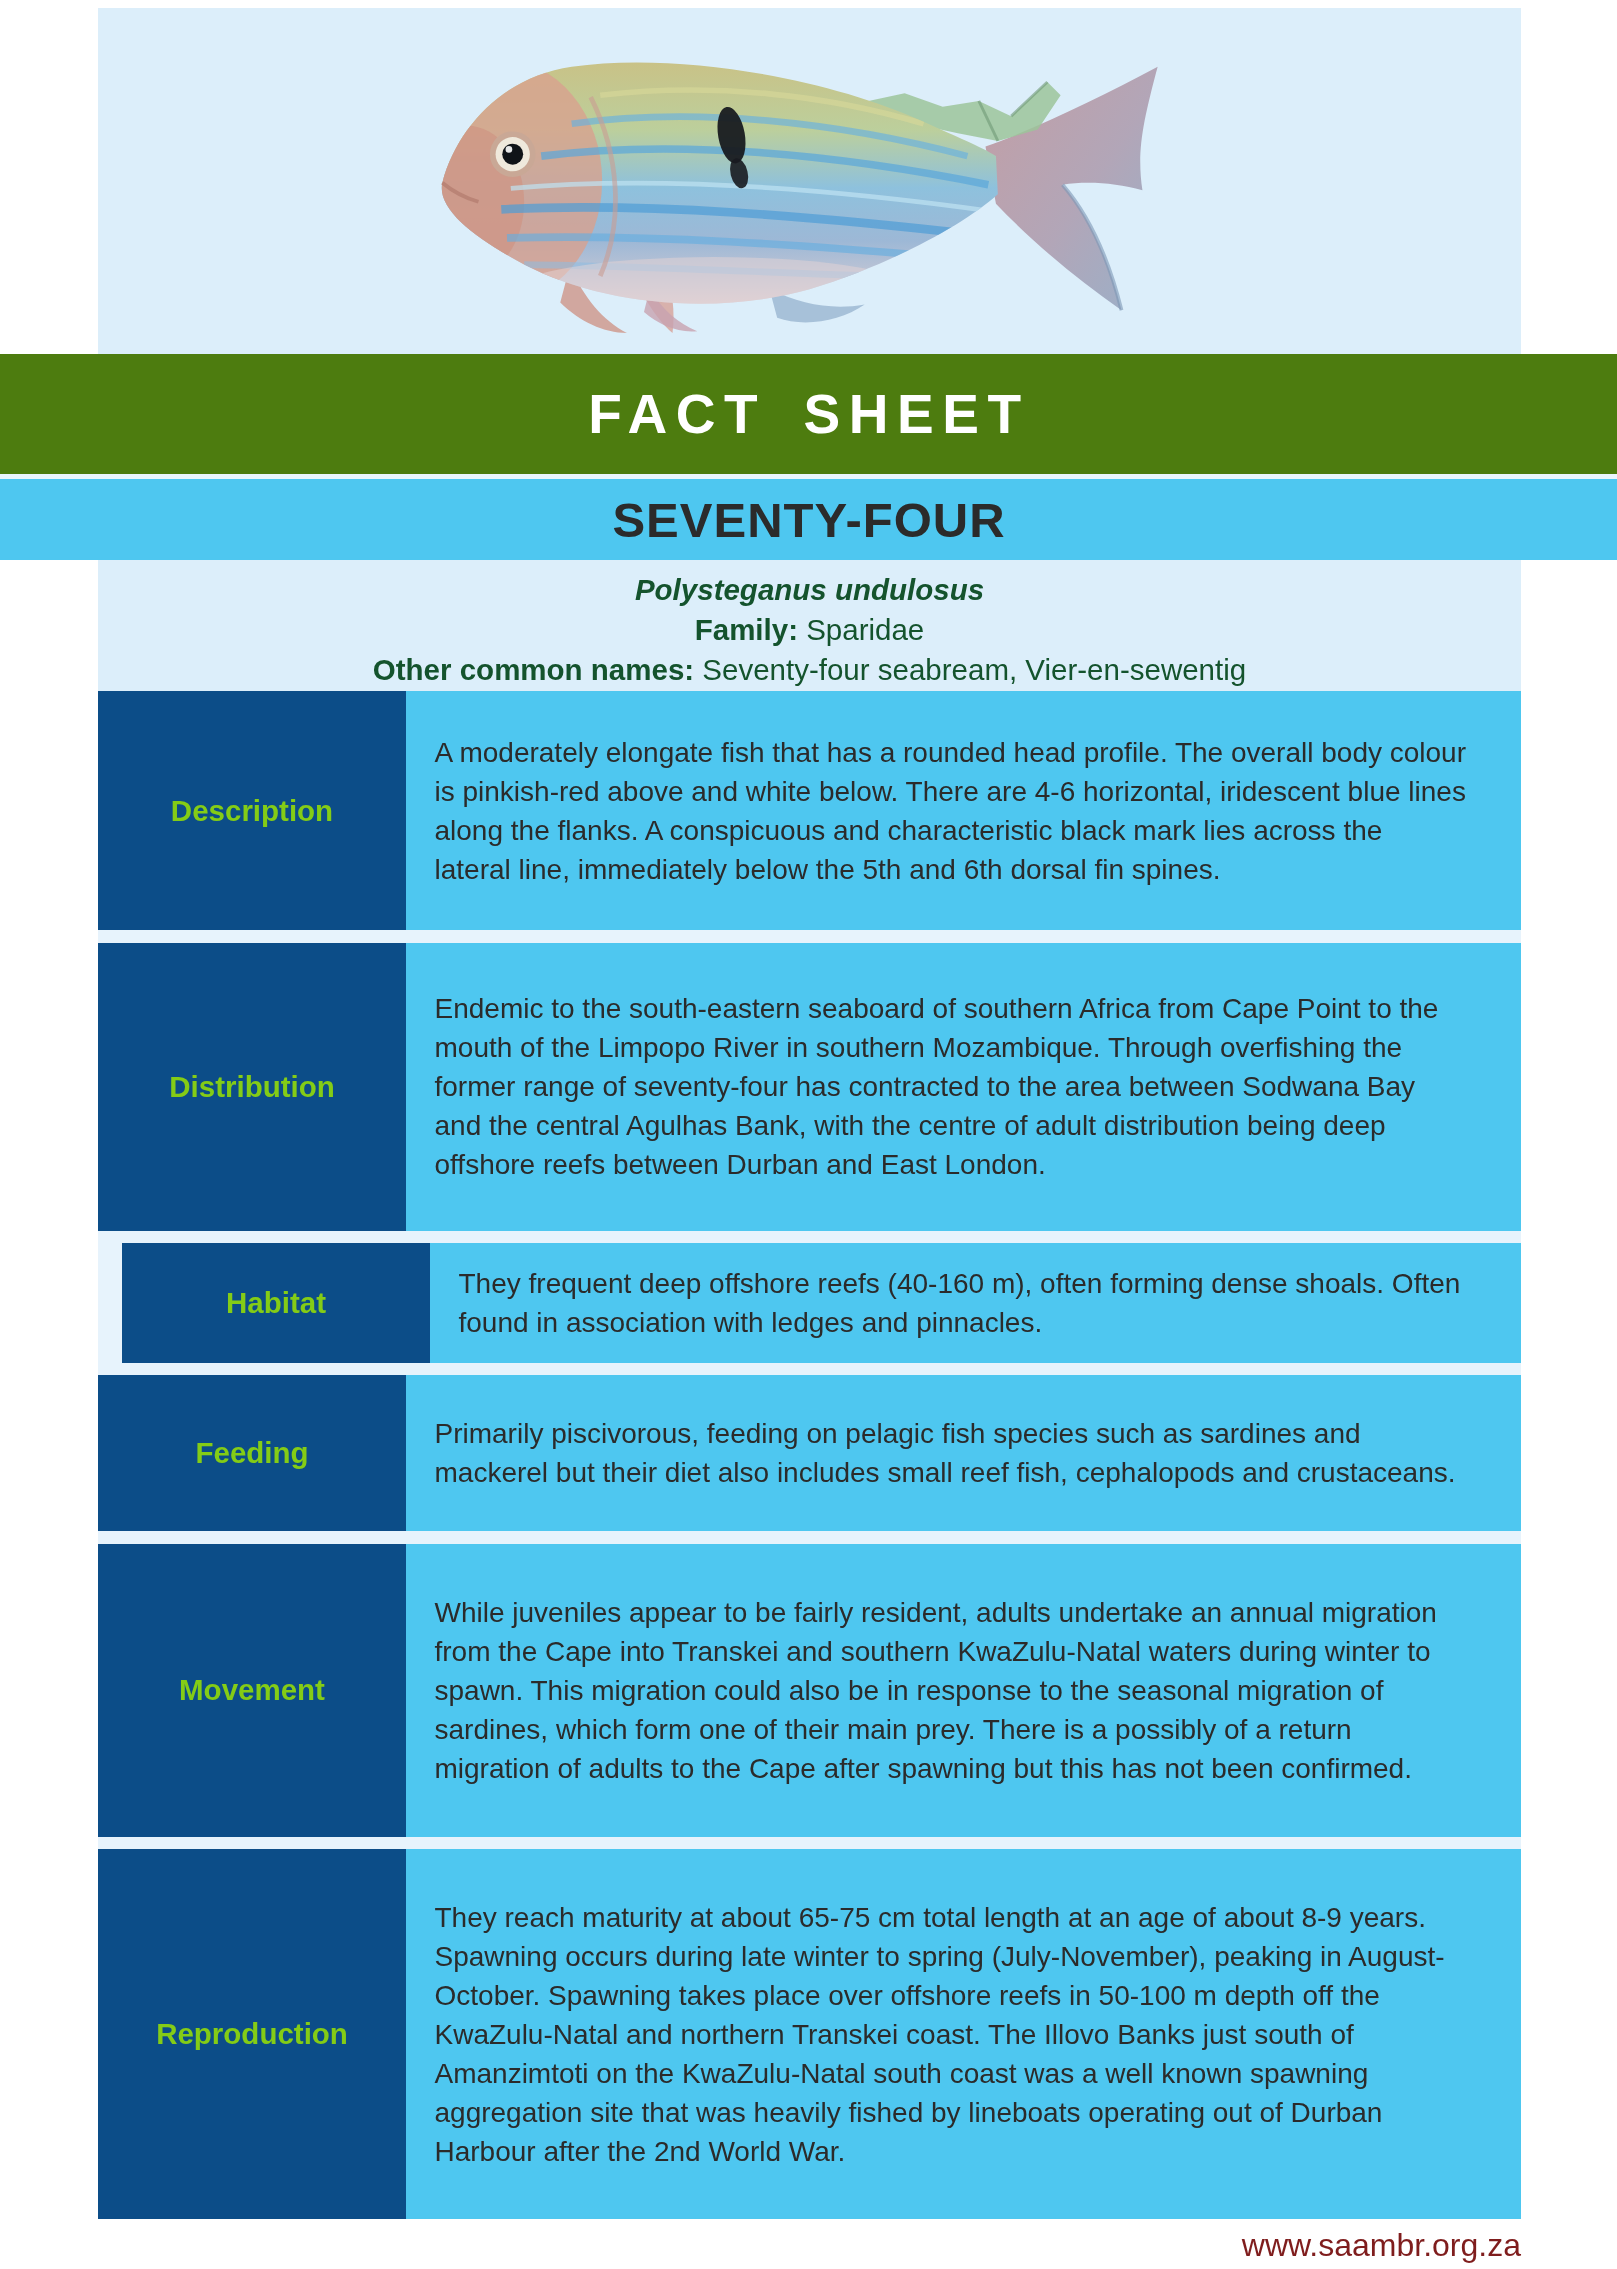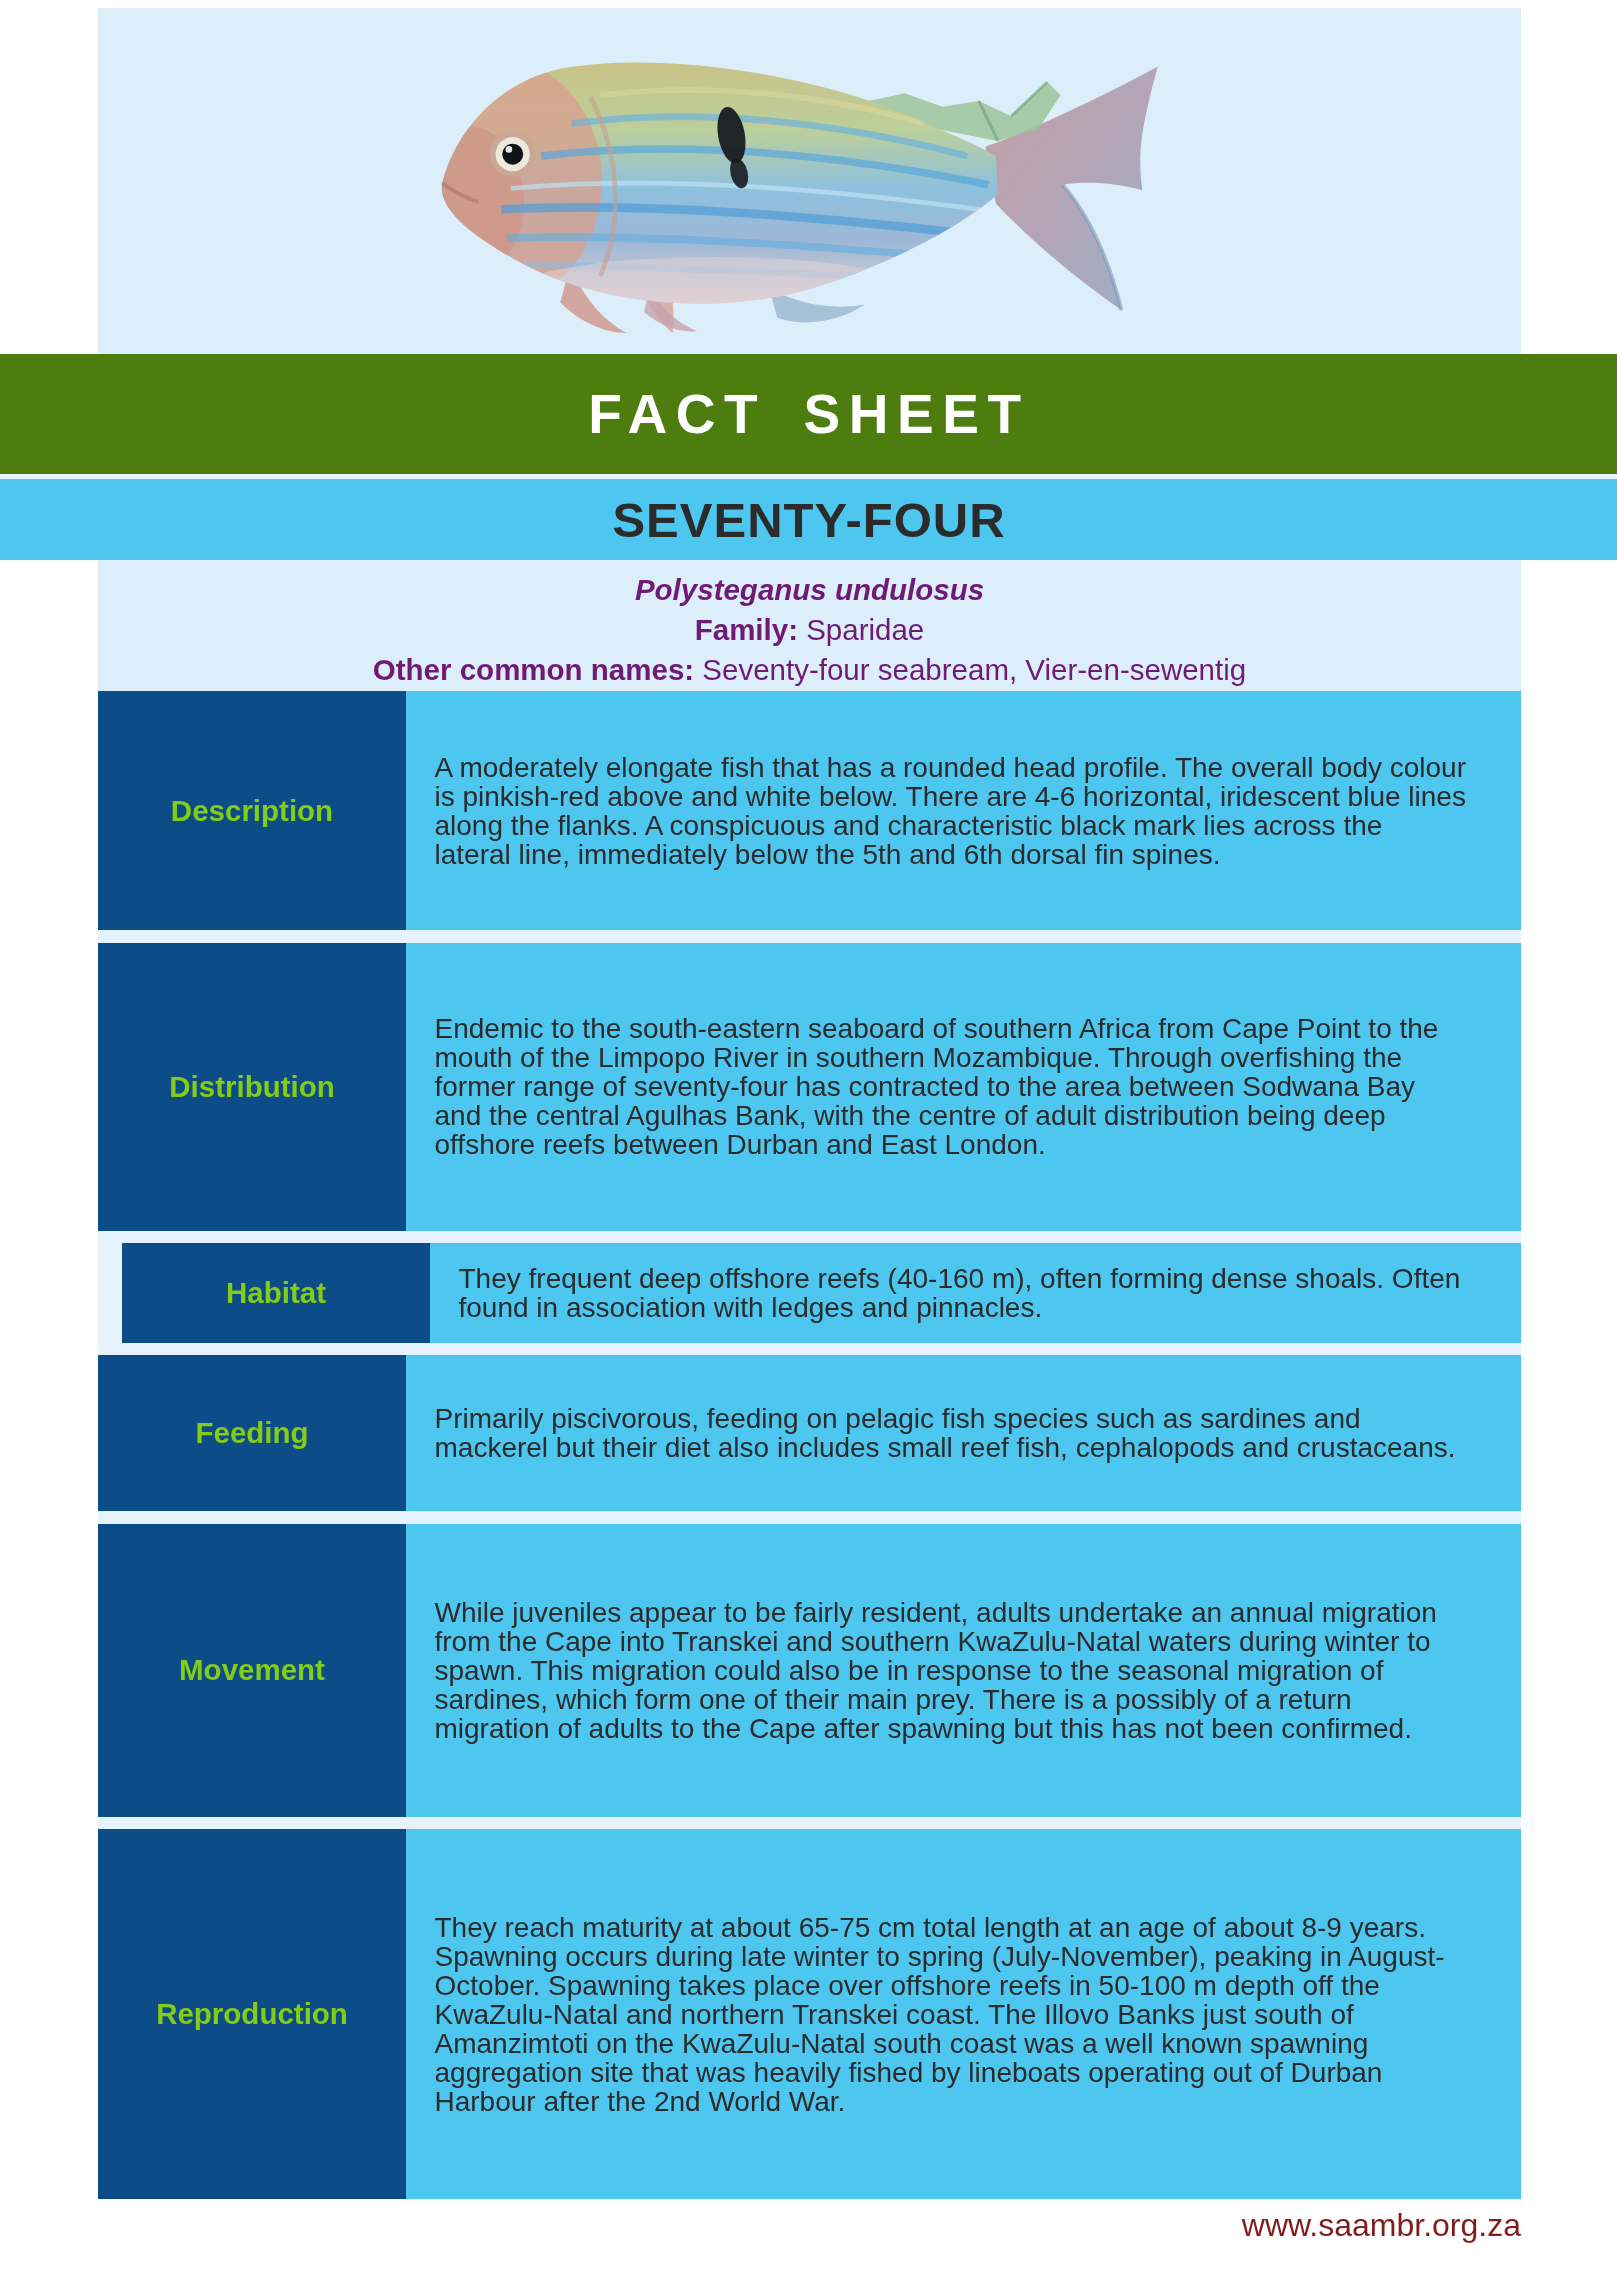--- a/index.html
+++ b/index.html
@@ -49,7 +49,7 @@
     width:1423px; height:131px;
     background:#dceefa;
     text-align:center;
-    color:#701a75;
+    color:#14532d;
     font-size:29.5px;
     padding-top:9.5px;
   }

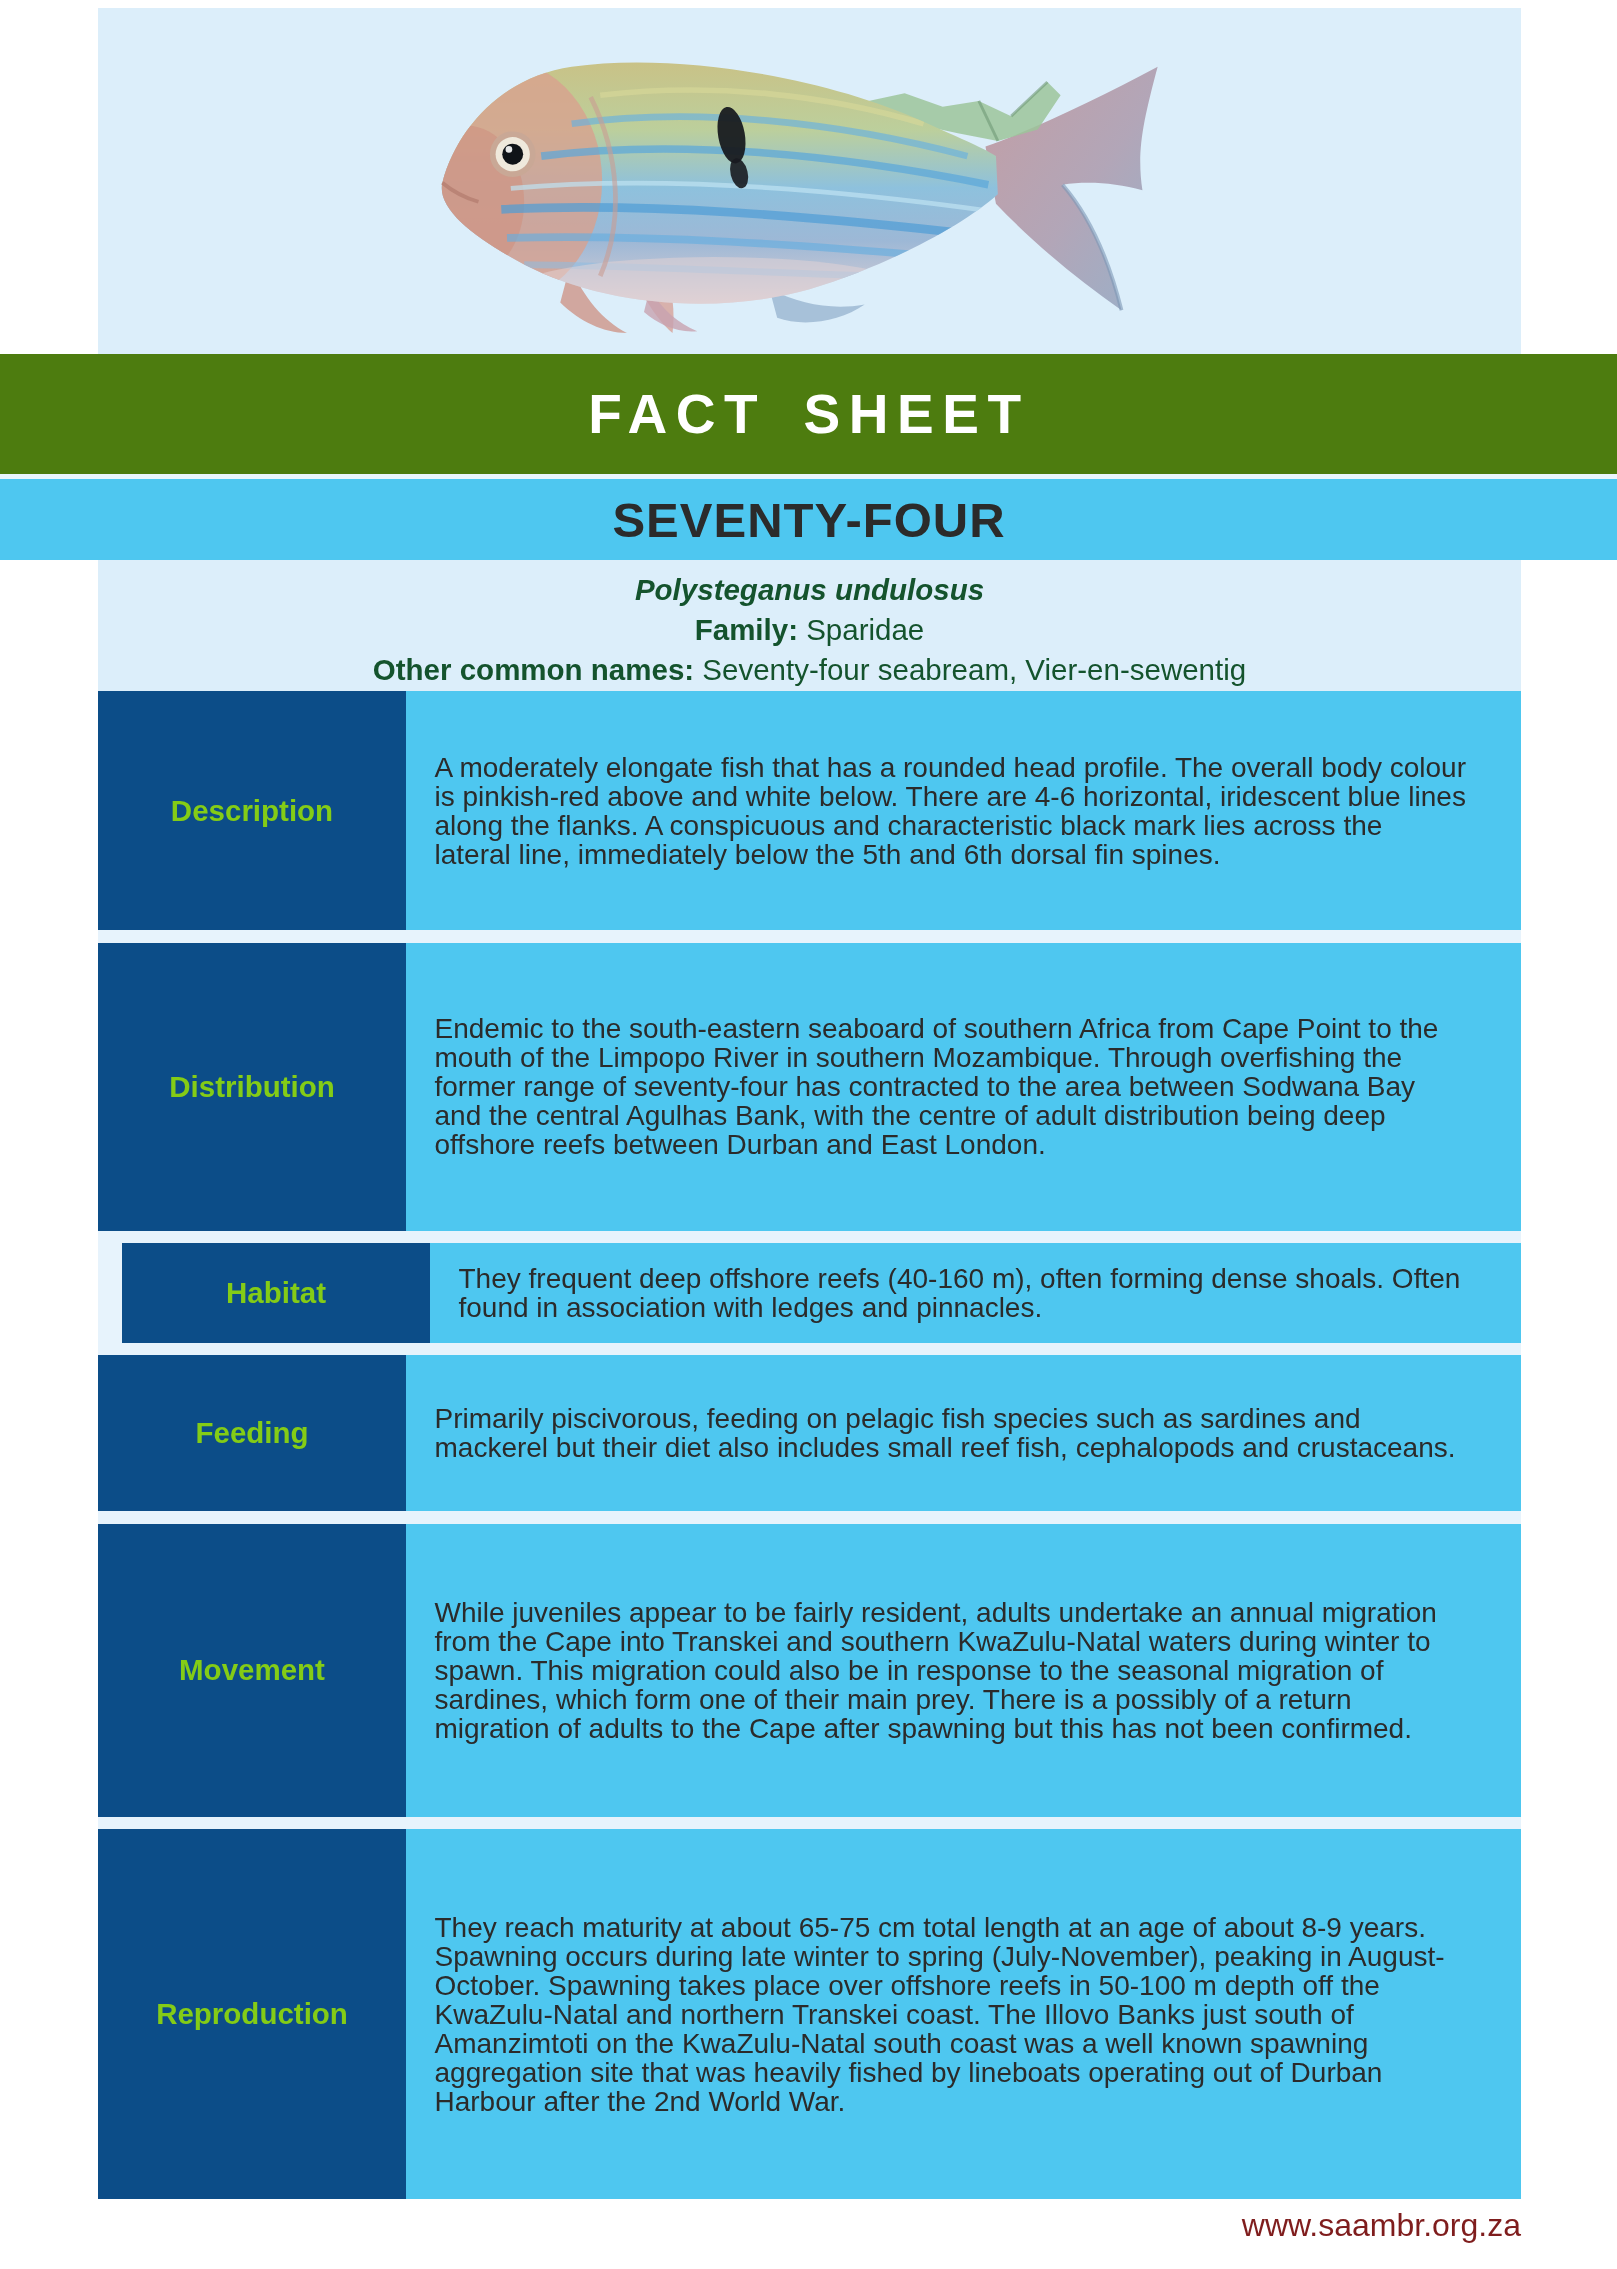--- a/index.html
+++ b/index.html
@@ -75,7 +75,7 @@
   .row-content {
     flex:1;
     background:#4ec7f0;
-    color:#2b2b2b; font-size:28px; line-height:29px;
+    color:#2b2b2b; font-size:28px; line-height:39px;
     display:flex; align-items:center;
     padding:21px 55px 21px 28.5px;
   }

